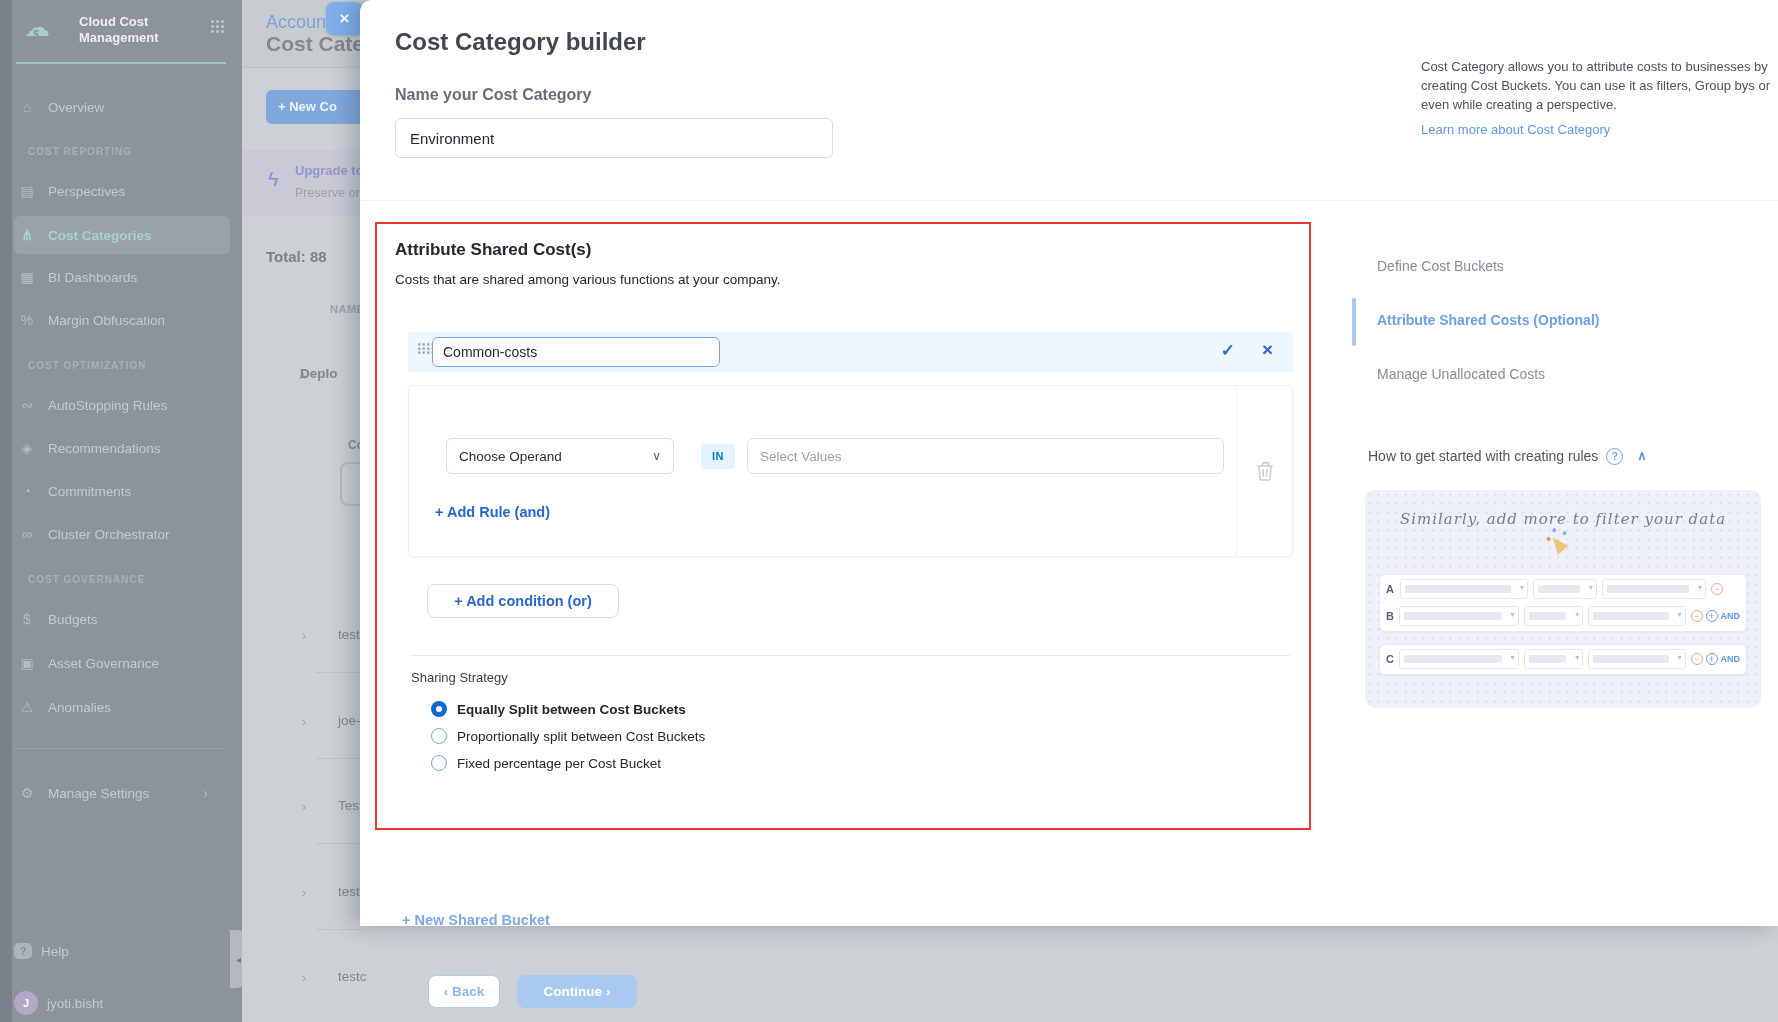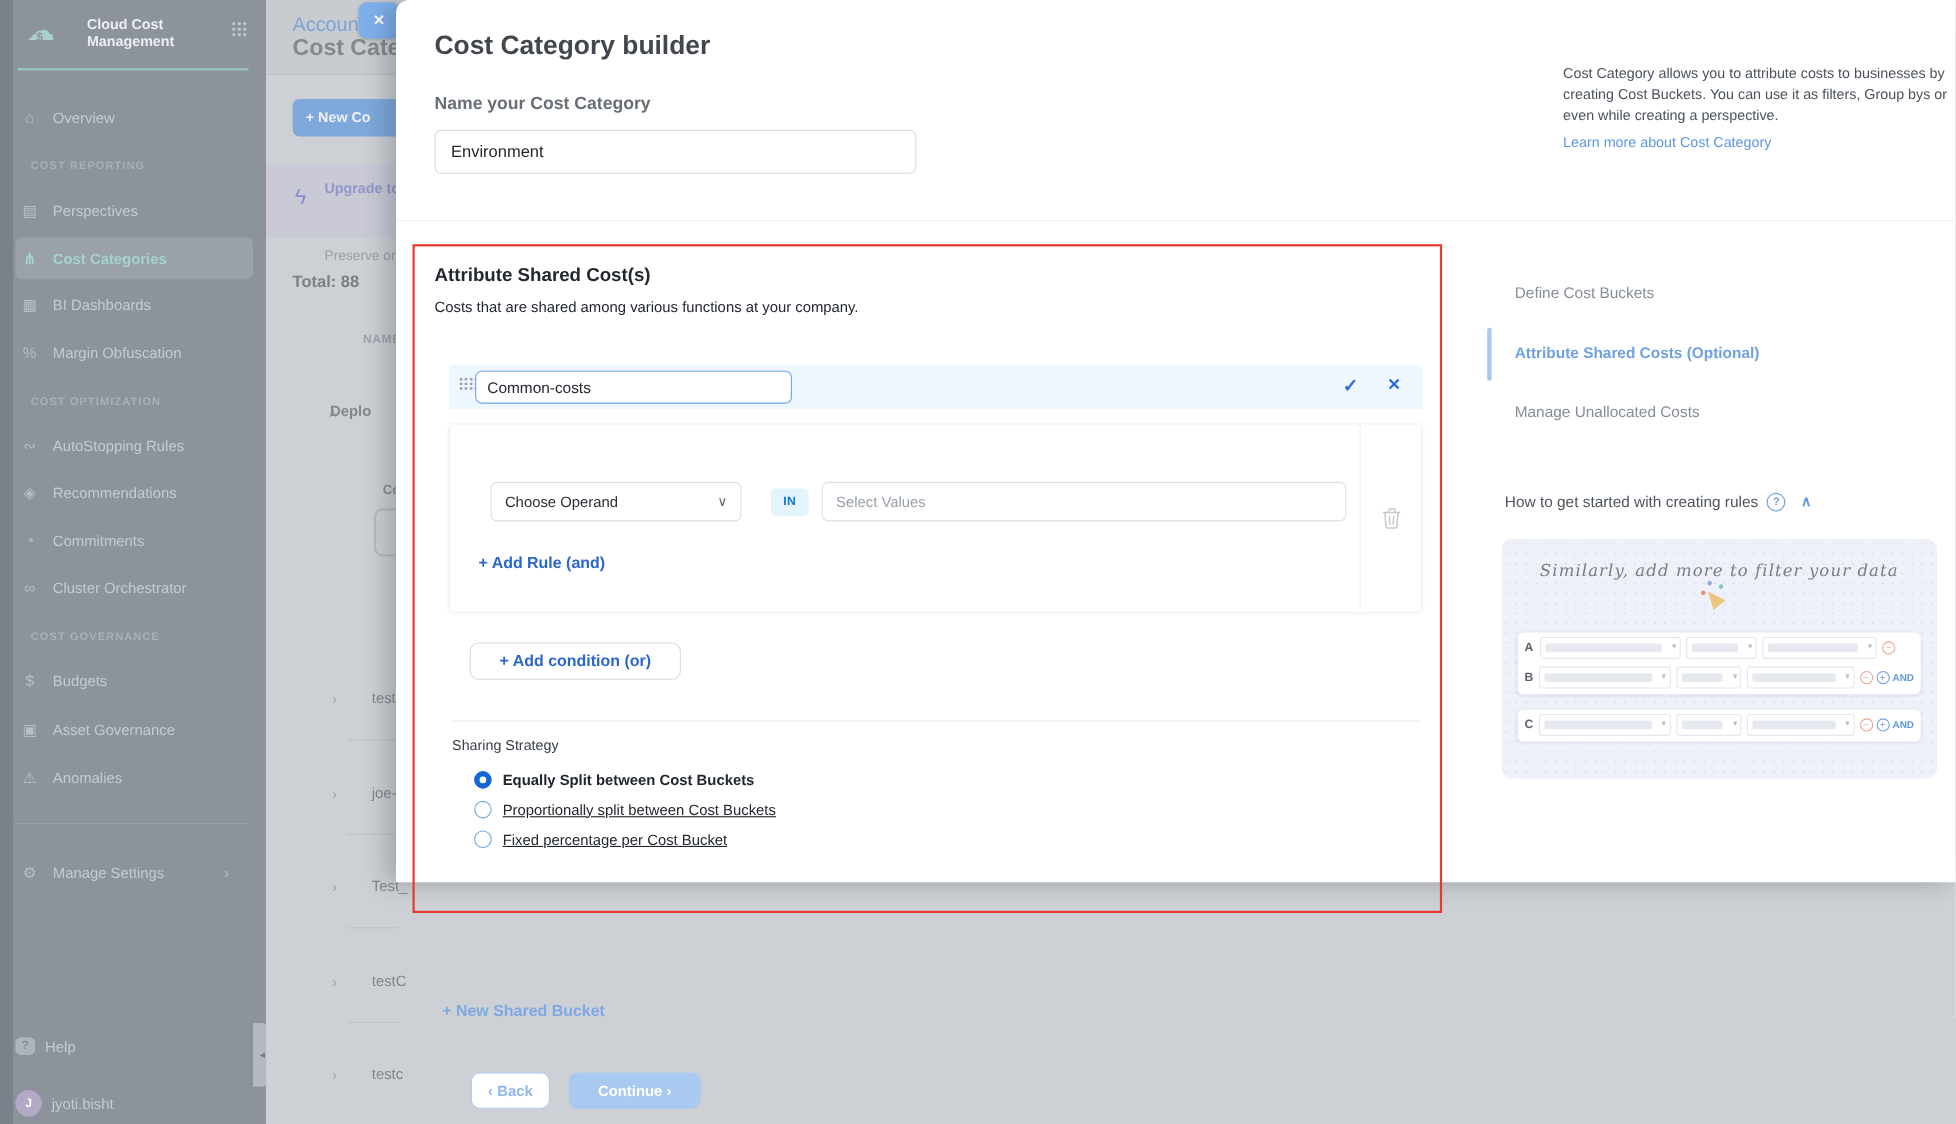--- a/index.html
+++ b/index.html
@@ -53,7 +53,7 @@
   .close-btn { position:absolute; left:326px; top:2px; width:37px; height:33px; background:#7FB0EC; border:none; border-radius:8px; color:#FFFFFF; font-size:17px; font-weight:bold; cursor:pointer; box-shadow:0 1px 3px rgba(50,60,80,.25); }
 
   
-  .modal { position:absolute; left:360px; top:0; width:1418px; height:802px; background:#FFFFFF; border-top-left-radius:12px; box-shadow:-8px 0 22px rgba(40,50,70,.28); }
+  .modal { position:absolute; left:360px; top:0; width:1418px; height:926px; background:#FFFFFF; border-top-left-radius:12px; box-shadow:-8px 0 22px rgba(40,50,70,.28); }
   .m-title { position:absolute; left:35px; top:28px; font-size:24px; font-weight:bold; color:#42474F; }
   .m-name-label { position:absolute; left:35px; top:86px; font-size:16px; font-weight:bold; color:#686E76; }
   .m-name-input { position:absolute; left:35px; top:118px; width:438px; height:40px; border:1px solid #D9DBE5; border-radius:6px; padding:0 14px; font-size:15px; color:#23282E; font-family:"Liberation Sans", sans-serif; background:#fff; }

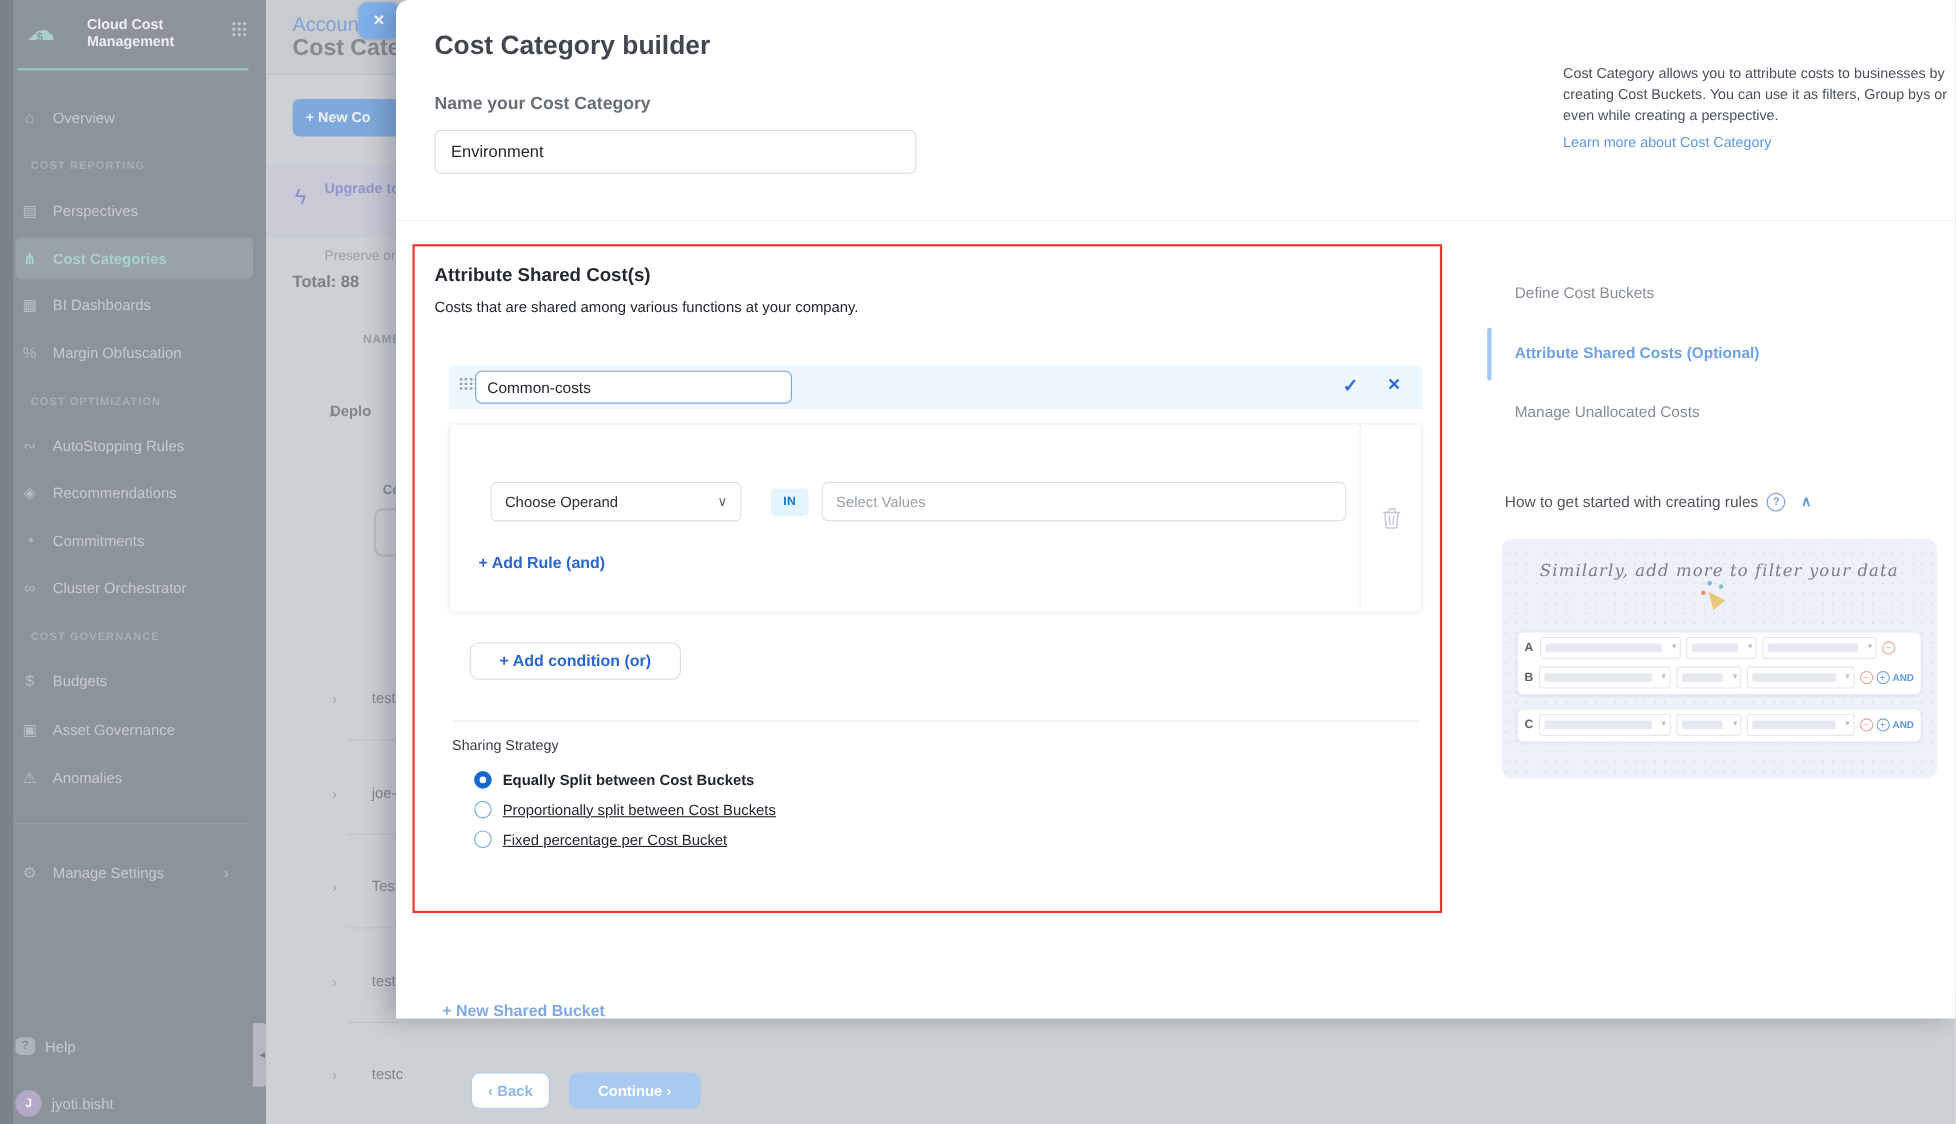--- a/index.html
+++ b/index.html
@@ -36,7 +36,7 @@
   .bg-banner { position:absolute; left:0; top:150px; width:120px; height:66px; background:#C9CAD6; }
   .bg-banner .bolt { position:absolute; left:26px; top:18px; font-size:20px; color:#8A8FD0; }
   .bg-banner .btitle { position:absolute; left:53px; top:13px; font-size:13px; font-weight:bold; color:#9296CC; white-space:nowrap; }
-  .bg-banner .bsub { position:absolute; left:53px; top:36px; font-size:12.5px; color:#9CA0A8; white-space:nowrap;margin-top:39px; }
+  .bg-banner .bsub { position:absolute; left:53px; top:36px; font-size:12.5px; color:#9CA0A8; white-space:nowrap; }
   .bg-total { position:absolute; left:24px; top:248px; font-size:15px; font-weight:bold; color:#7D8187; white-space:nowrap; }
   .bg-colname { position:absolute; left:88px; top:303px; font-size:11px; font-weight:bold; letter-spacing:.5px; color:#9DA2A9; }
   .bg-grouprow { position:absolute; left:58px; top:366px; font-size:13.5px; font-weight:bold; color:#83878D; }

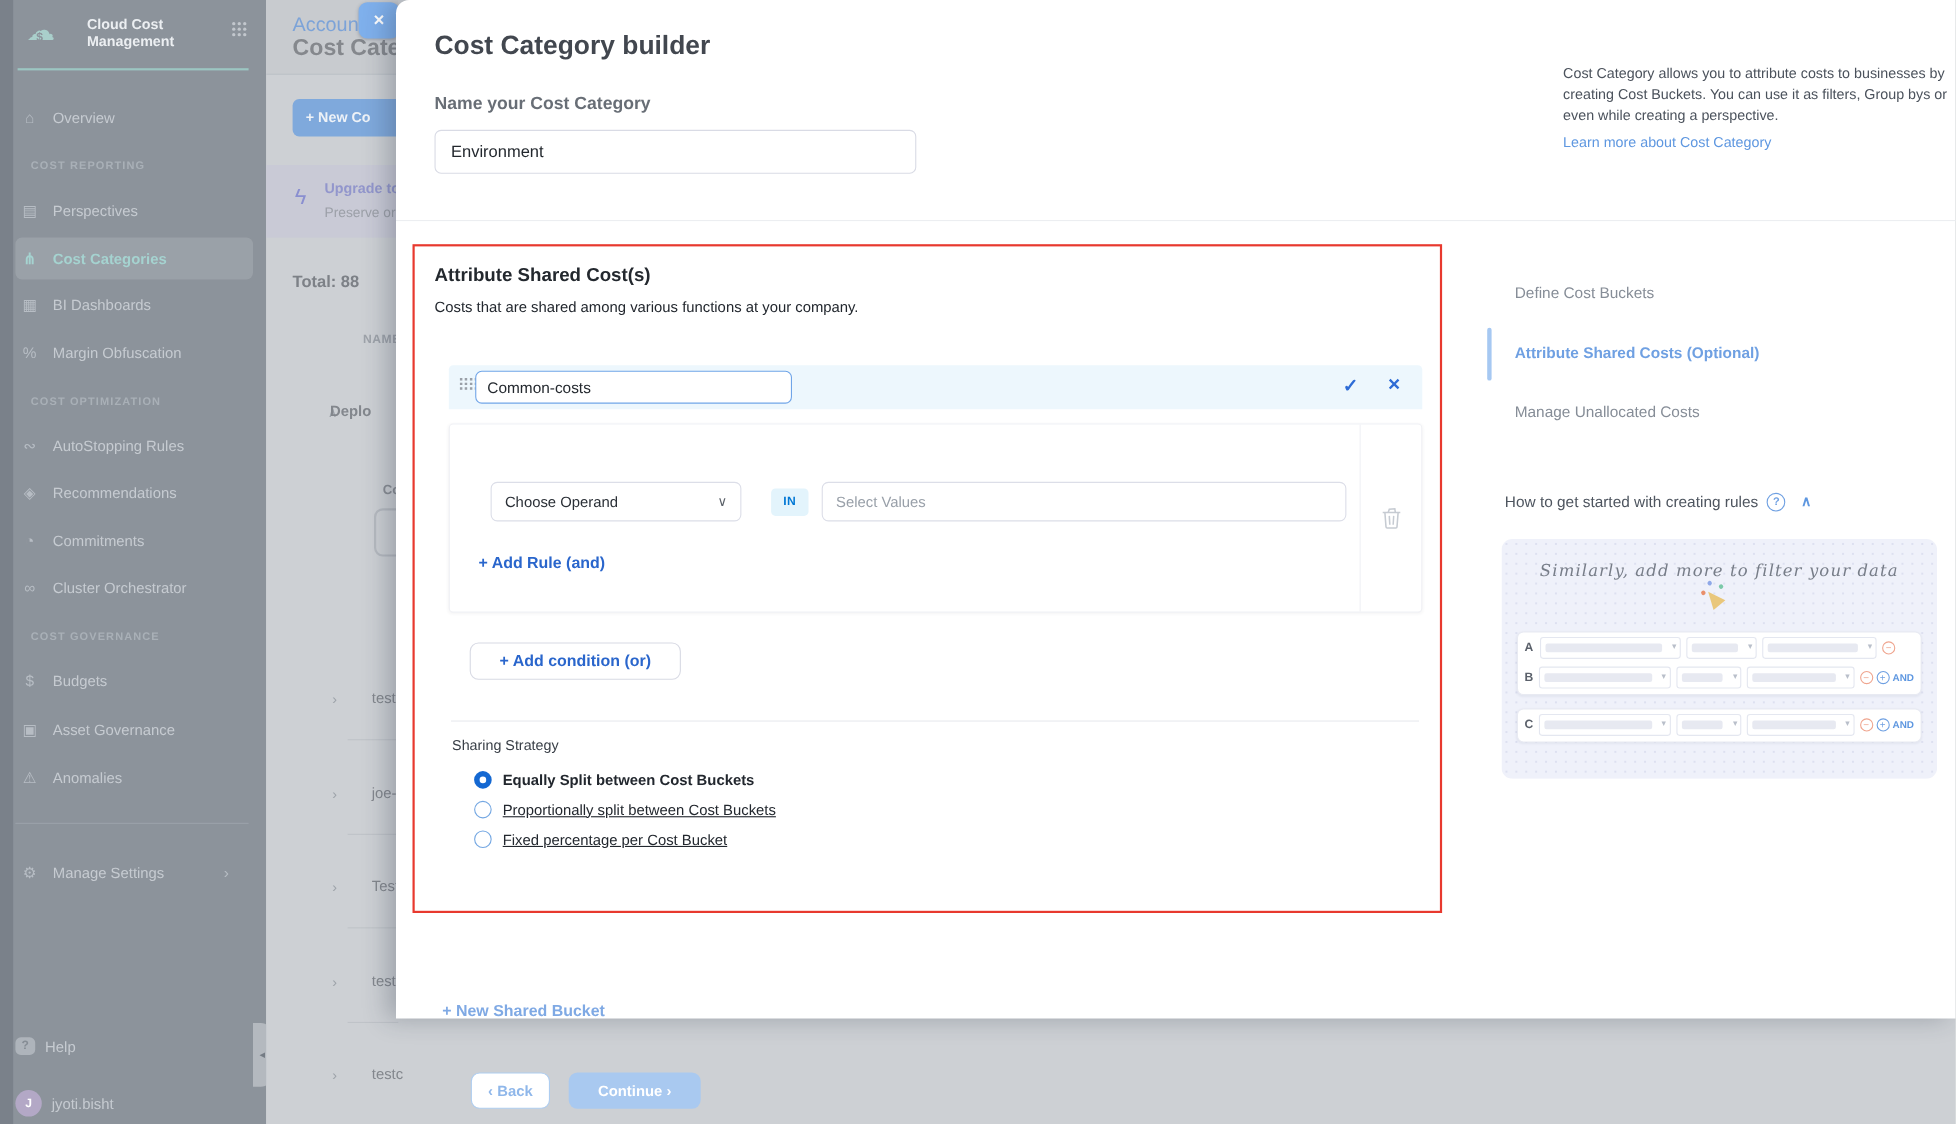--- a/index.html
+++ b/index.html
@@ -89,7 +89,7 @@
   .radio.checked { border:none; background:#1468D2; position:relative; }
   .radio.checked::after { content:""; position:absolute; left:5px; top:5px; width:6px; height:6px; background:#fff; border-radius:50%; }
   .radio-row span.lbl { margin-left:10px; font-size:13.5px; font-weight:bold; color:#22272E; }
-  .radio-row.plain span.lbl { font-weight:normal;text-decoration:underline; }
+  .radio-row.plain span.lbl { font-weight:normal; }
 
   .new-bucket { position:absolute; left:42px; top:912px; font-size:14.5px; font-weight:bold; color:#7FA9E4; cursor:pointer; }
   .btn-back { position:absolute; left:68px; top:975px; width:72px; height:33px; background:#fff; border:1.5px solid #AECDF0; border-radius:8px; color:#8FB7EA; font-size:13.5px; font-weight:bold; cursor:pointer; font-family:"Liberation Sans", sans-serif; }

